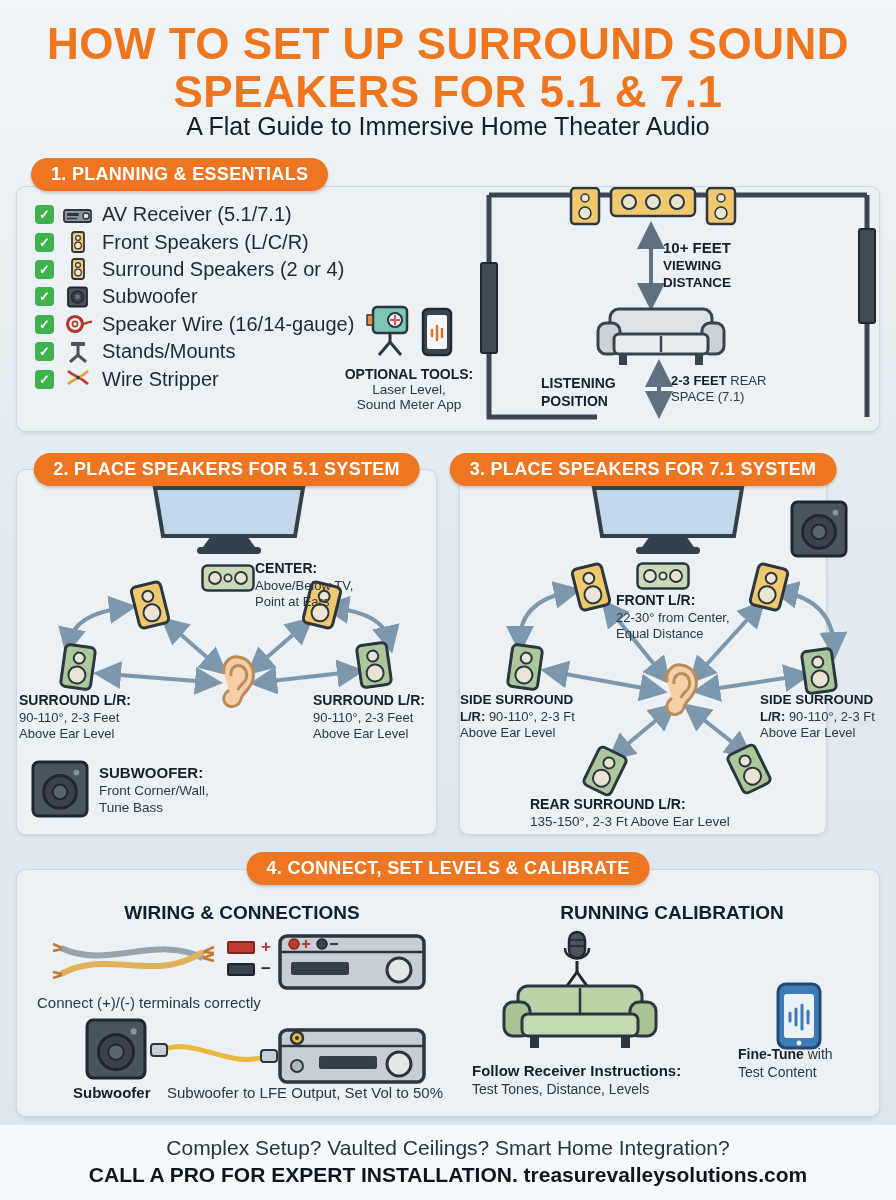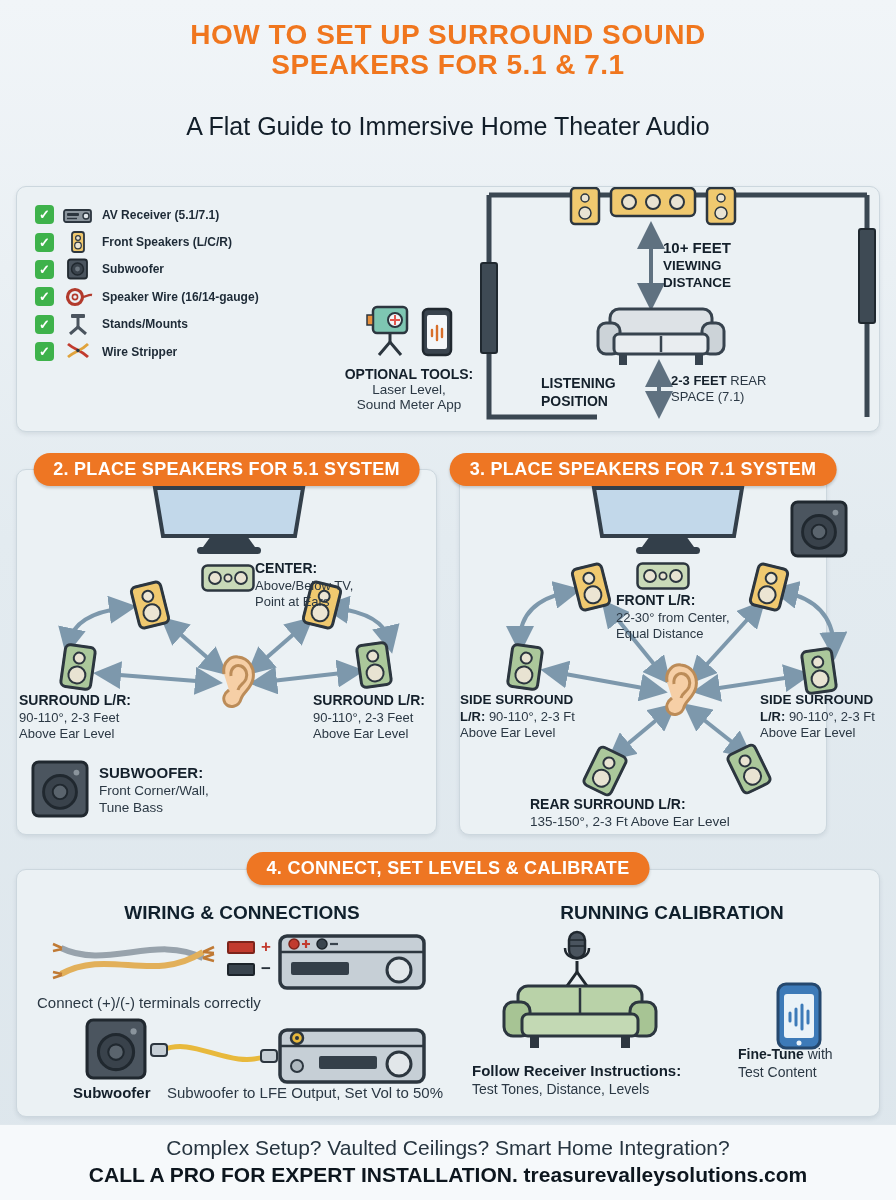--- a/index.html
+++ b/index.html
@@ -14,7 +14,7 @@
   box-shadow:0 2px 3px rgba(0,0,0,.18)}
 .badge.ctr{left:50%;transform:translateX(-50%)}
 .title{position:absolute;left:0;right:0;text-align:center;color:#f0761e;font-weight:800;
-  font-size:28px;line-height:1.08;letter-spacing:.5px}
+  font-size:44px;line-height:1.08;letter-spacing:.5px}
 .subtitle{position:absolute;left:0;right:0;text-align:center;font-size:25px;color:#121e29}
 .chk-row{display:flex;align-items:center;gap:9px;height:27.4px}
 .chk{width:19px;height:19px;background:#3eb24b;border-radius:4px;display:flex;

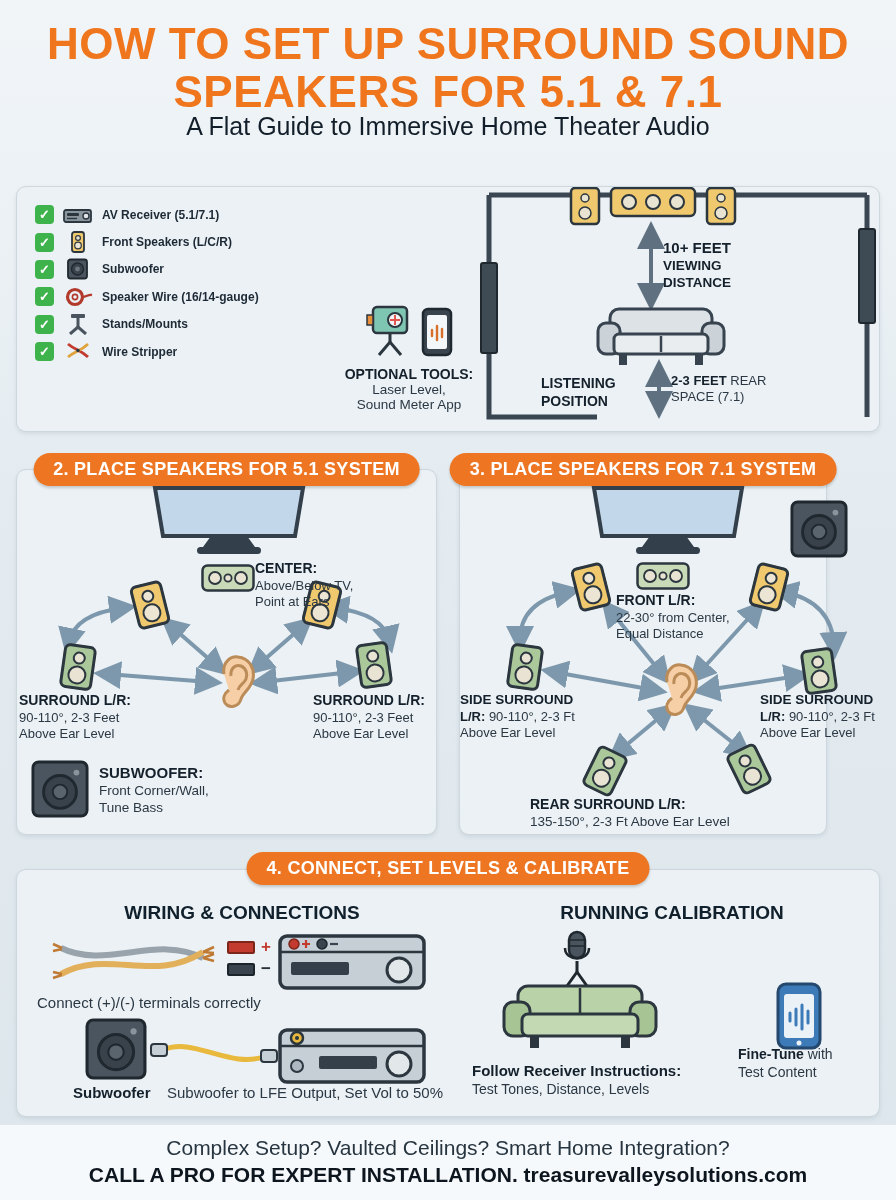--- a/index.html
+++ b/index.html
@@ -101,6 +101,7 @@
   <div class="subtitle" style="top:112px">A Flat Guide to Immersive Home Theater Audio</div>
 
   <section class="panel" style="left:16px;top:186px;width:864px;height:246px">
+    <div class="badge" style="left:14px;top:-29px">1. PLANNING &amp; ESSENTIALS</div>
 
     <div class="abs" style="left:18px;top:14px">
       <div class="chk-row">

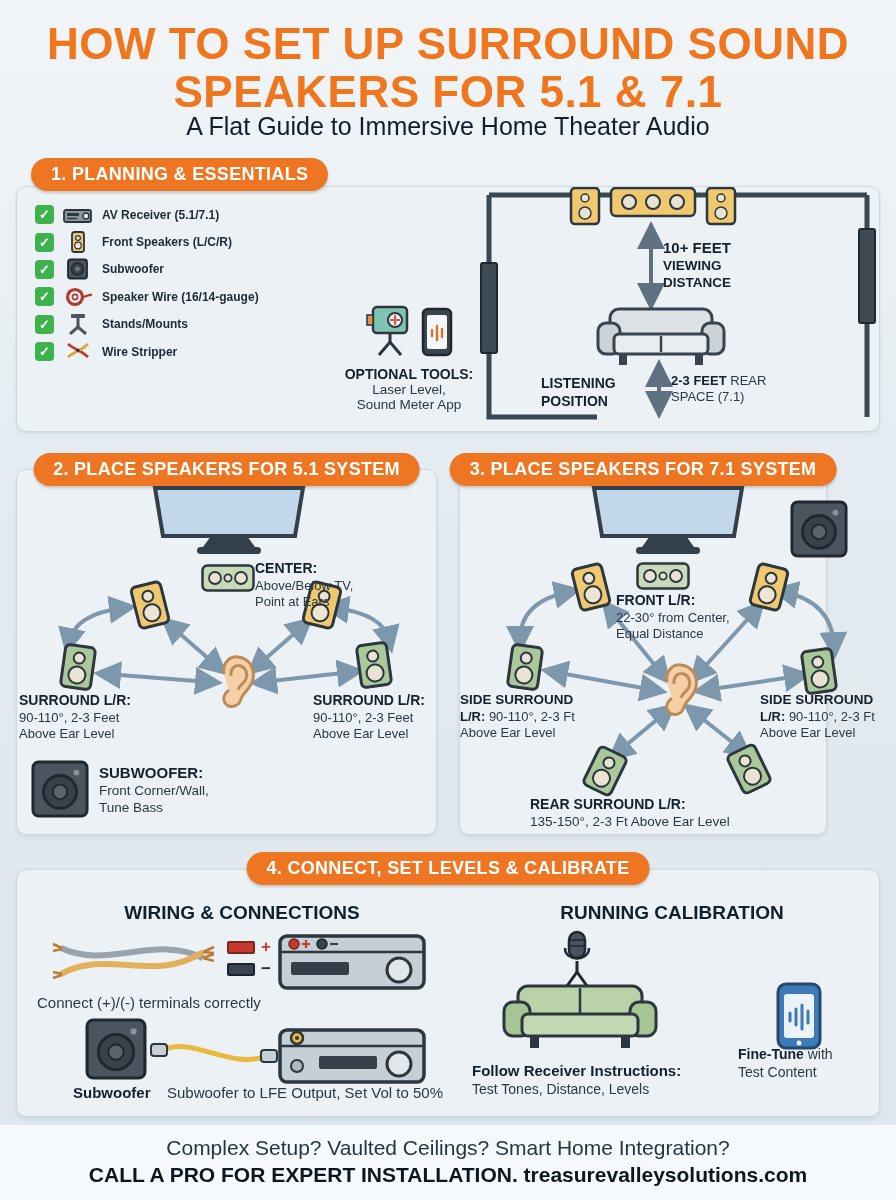--- a/index.html
+++ b/index.html
@@ -21,7 +21,7 @@
   align-items:center;justify-content:center;flex:0 0 19px}
 .chk::after{content:"✓";color:#fff;font-size:13px;font-weight:700}
 .ic{width:30px;display:flex;justify-content:center;flex:0 0 30px}
-.chk-label{font-size:12px;font-weight:700;color:#1d2a36;white-space:nowrap}
+.chk-label{font-size:20px;font-weight:400;color:#1d2a36;white-space:nowrap}
 .tb{font-weight:700;color:#14202b}
 .tn{font-weight:500;color:#2b3844}
 .c{text-align:left}

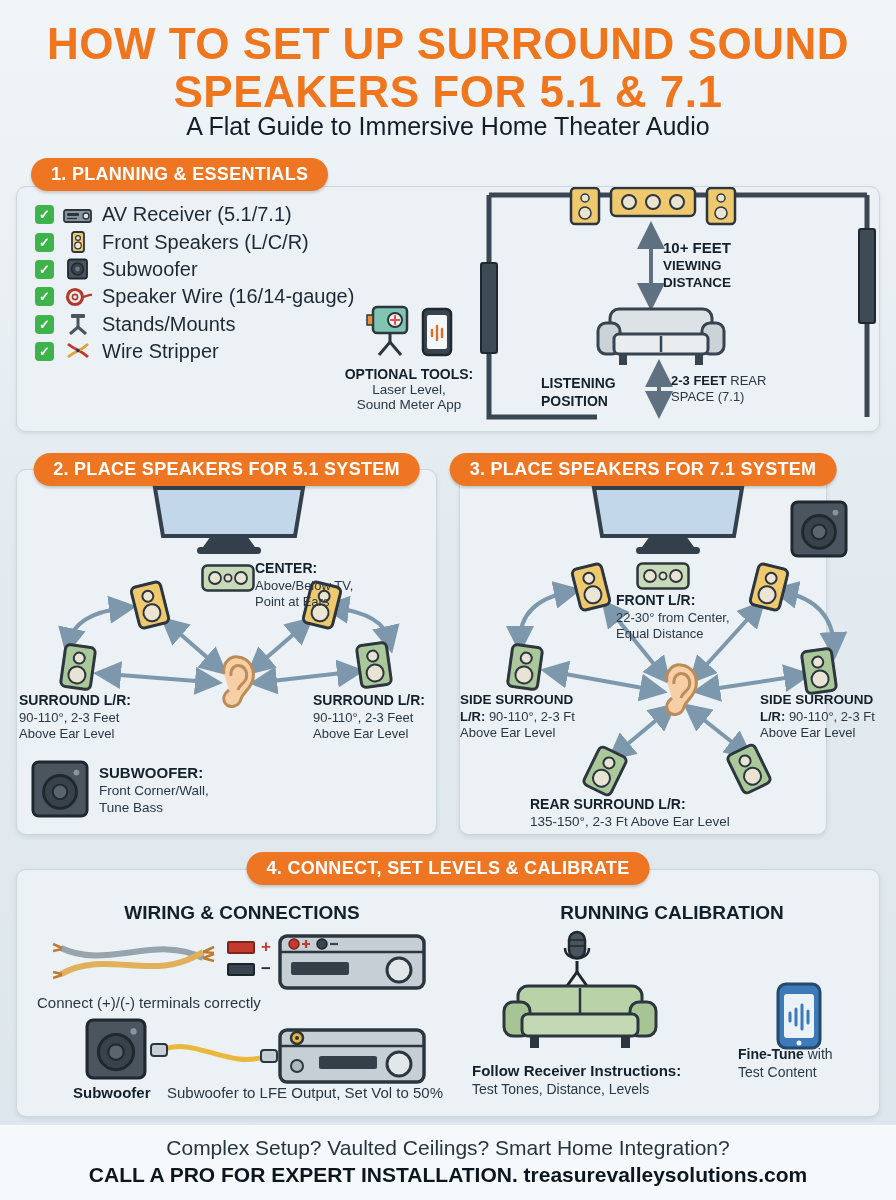--- a/index.html
+++ b/index.html
@@ -131,6 +131,17 @@
         <span class="chk"></span>
         <span class="ic">
             <svg width="30" height="22" viewBox="0 0 30 22">
+              <rect x="9" y="1" width="12" height="20" rx="2.5" fill="#f0c96f" stroke="#2c363f" stroke-width="1.8"></rect>
+              <circle cx="15" cy="7" r="2.4" fill="#ece5d3" stroke="#2c363f" stroke-width="1.2"></circle>
+              <circle cx="15" cy="14.5" r="3.3" fill="#ece5d3" stroke="#2c363f" stroke-width="1.2"></circle>
+            </svg>
+          </span>
+        <span class="chk-label">Surround Speakers (2 or 4)</span>
+      </div>
+      <div class="chk-row">
+        <span class="chk"></span>
+        <span class="ic">
+            <svg width="30" height="22" viewBox="0 0 30 22">
               <rect x="5" y="1.5" width="19" height="19" rx="2.5" fill="#4a545e" stroke="#20282f" stroke-width="1.8"></rect>
               <circle cx="14.5" cy="11" r="6" fill="#39424b" stroke="#20282f" stroke-width="1.5"></circle>
               <circle cx="14.5" cy="11" r="2.4" fill="#6b757e"></circle>

